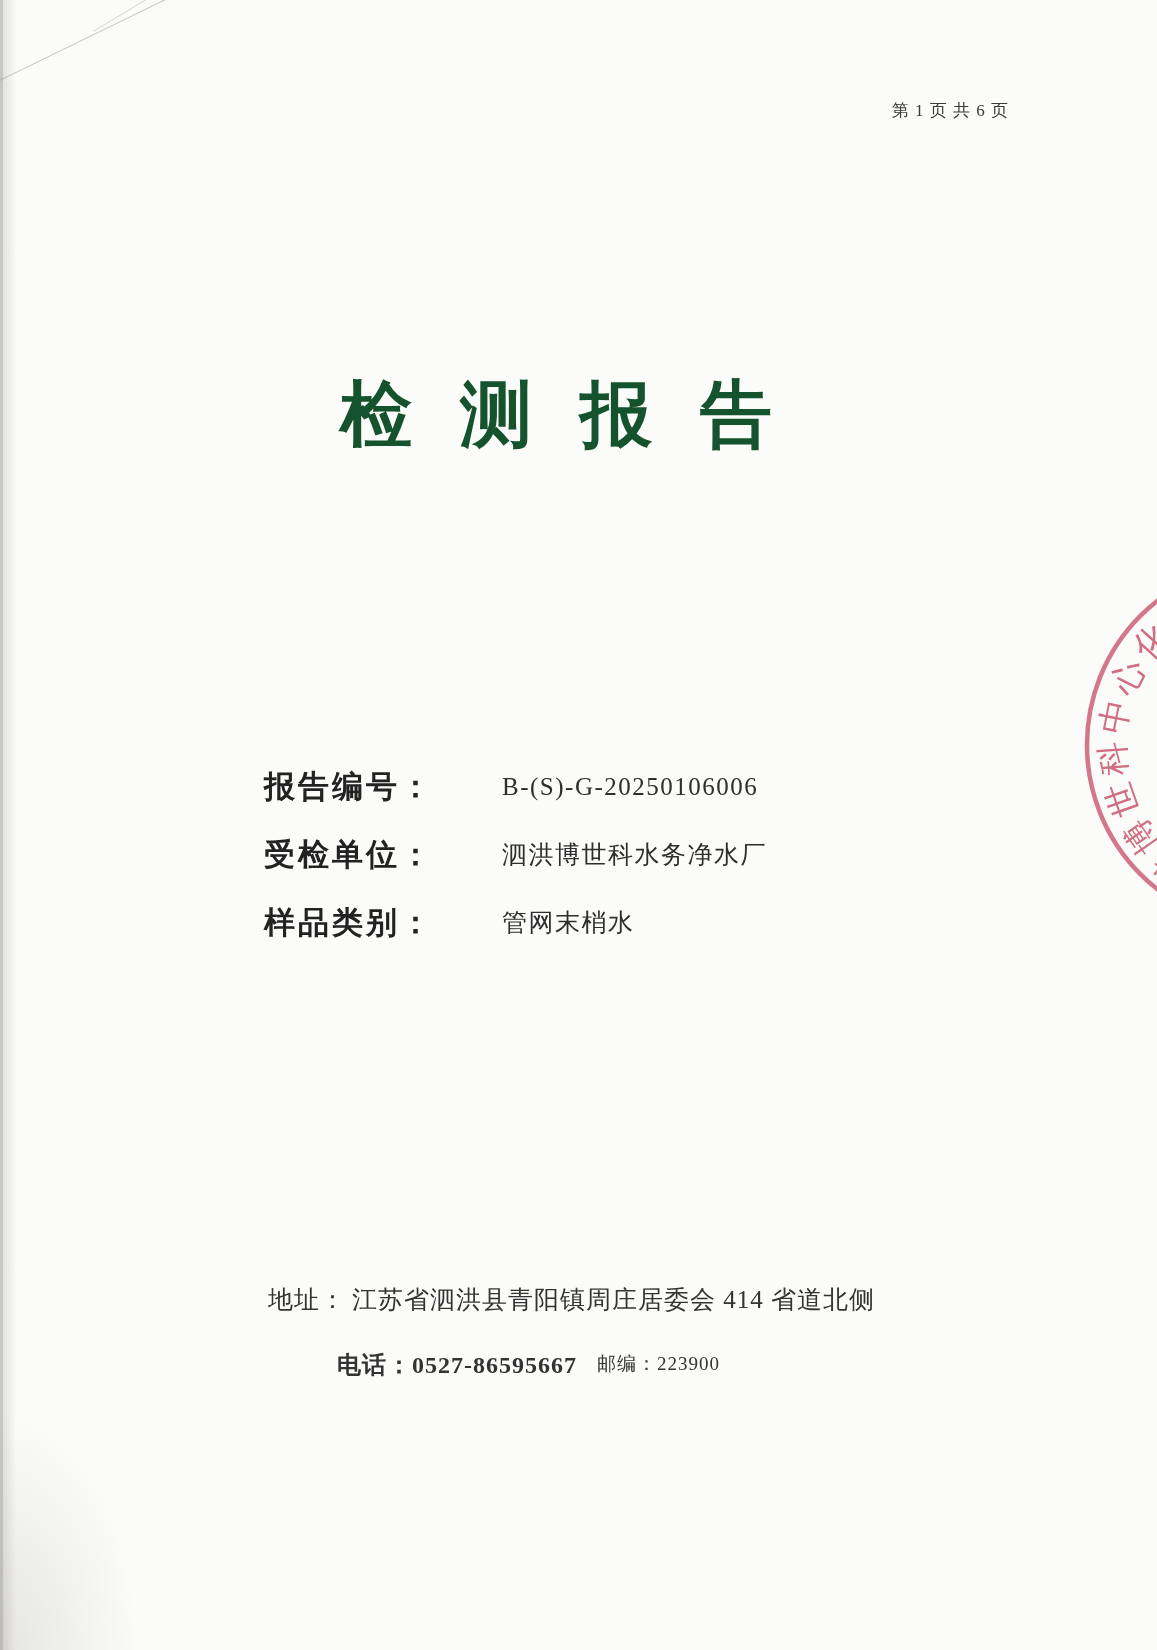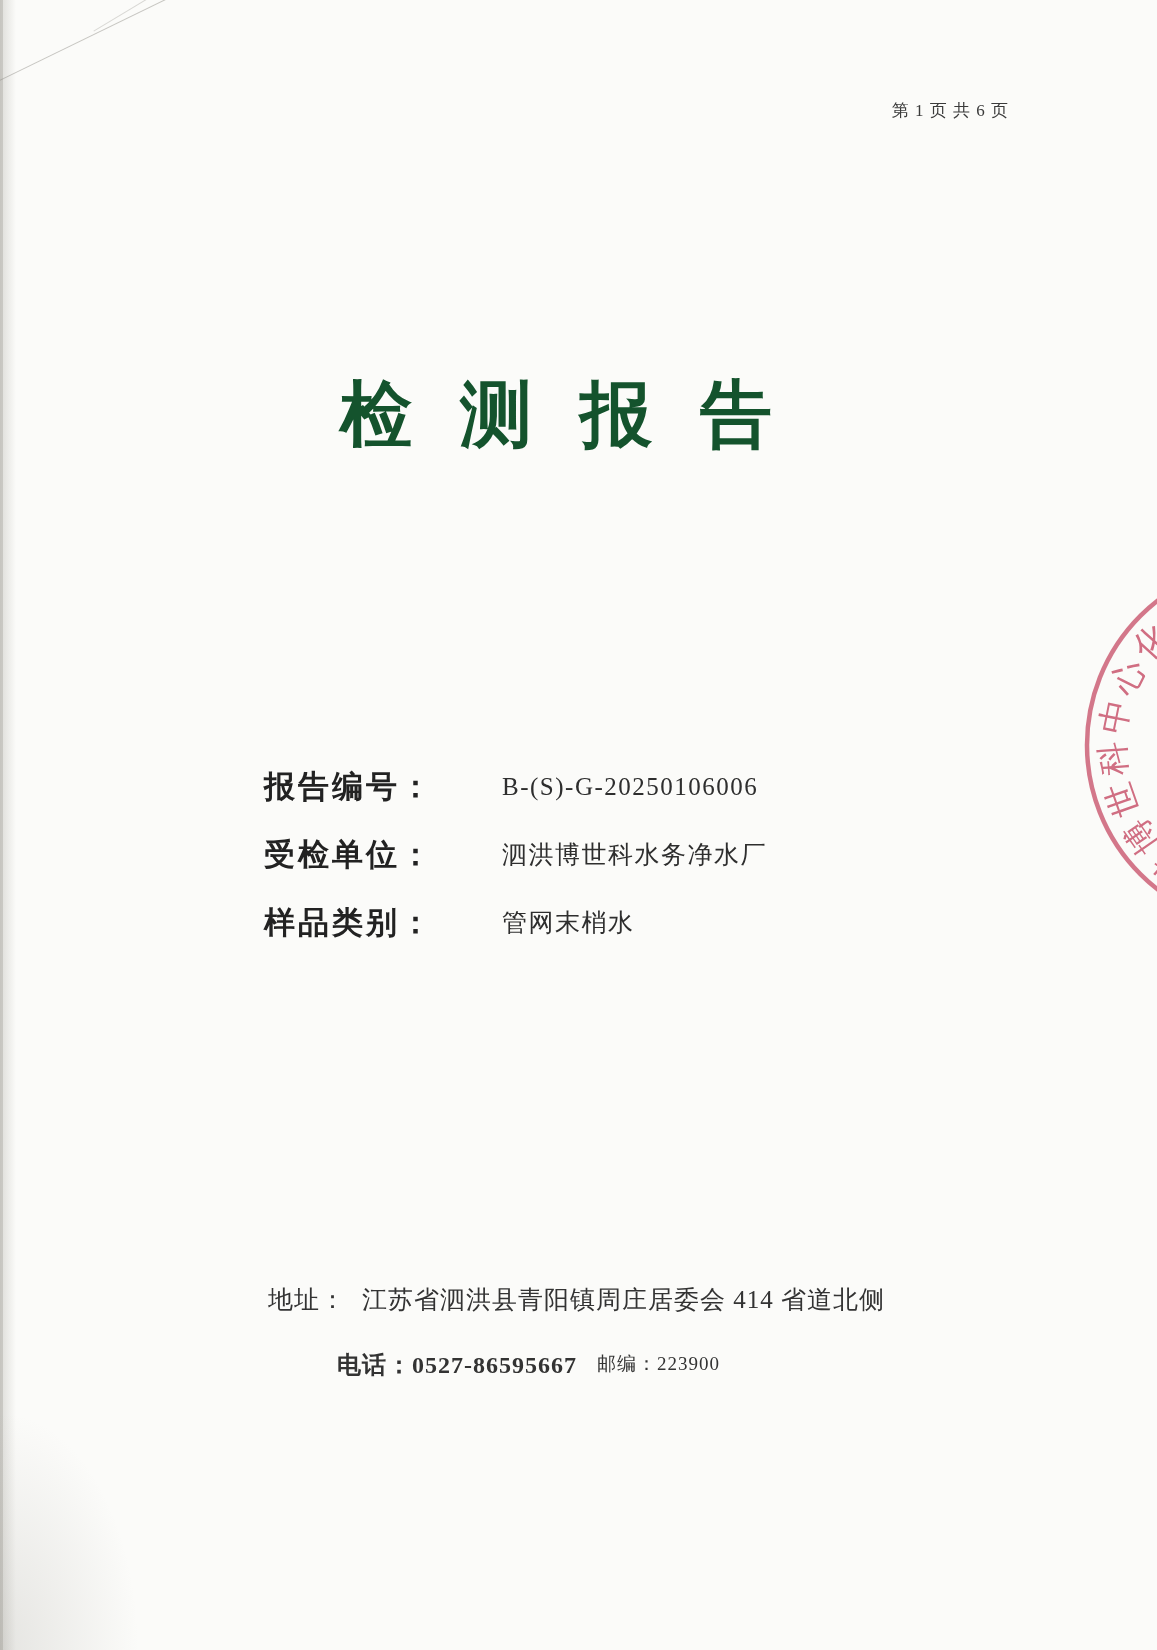--- a/index.html
+++ b/index.html
@@ -68,7 +68,7 @@
     position:absolute;left:268px;top:1283px;
     font-size:25px;letter-spacing:1px;color:#333;white-space:nowrap;
   }
-  .address-line .lbl{margin-right:16px;}
+  .address-line .lbl{margin-right:6px;}
   .phone-line{
     position:absolute;left:337px;top:1349px;
     font-size:24px;letter-spacing:1px;color:#333;white-space:nowrap;font-weight:bold;

